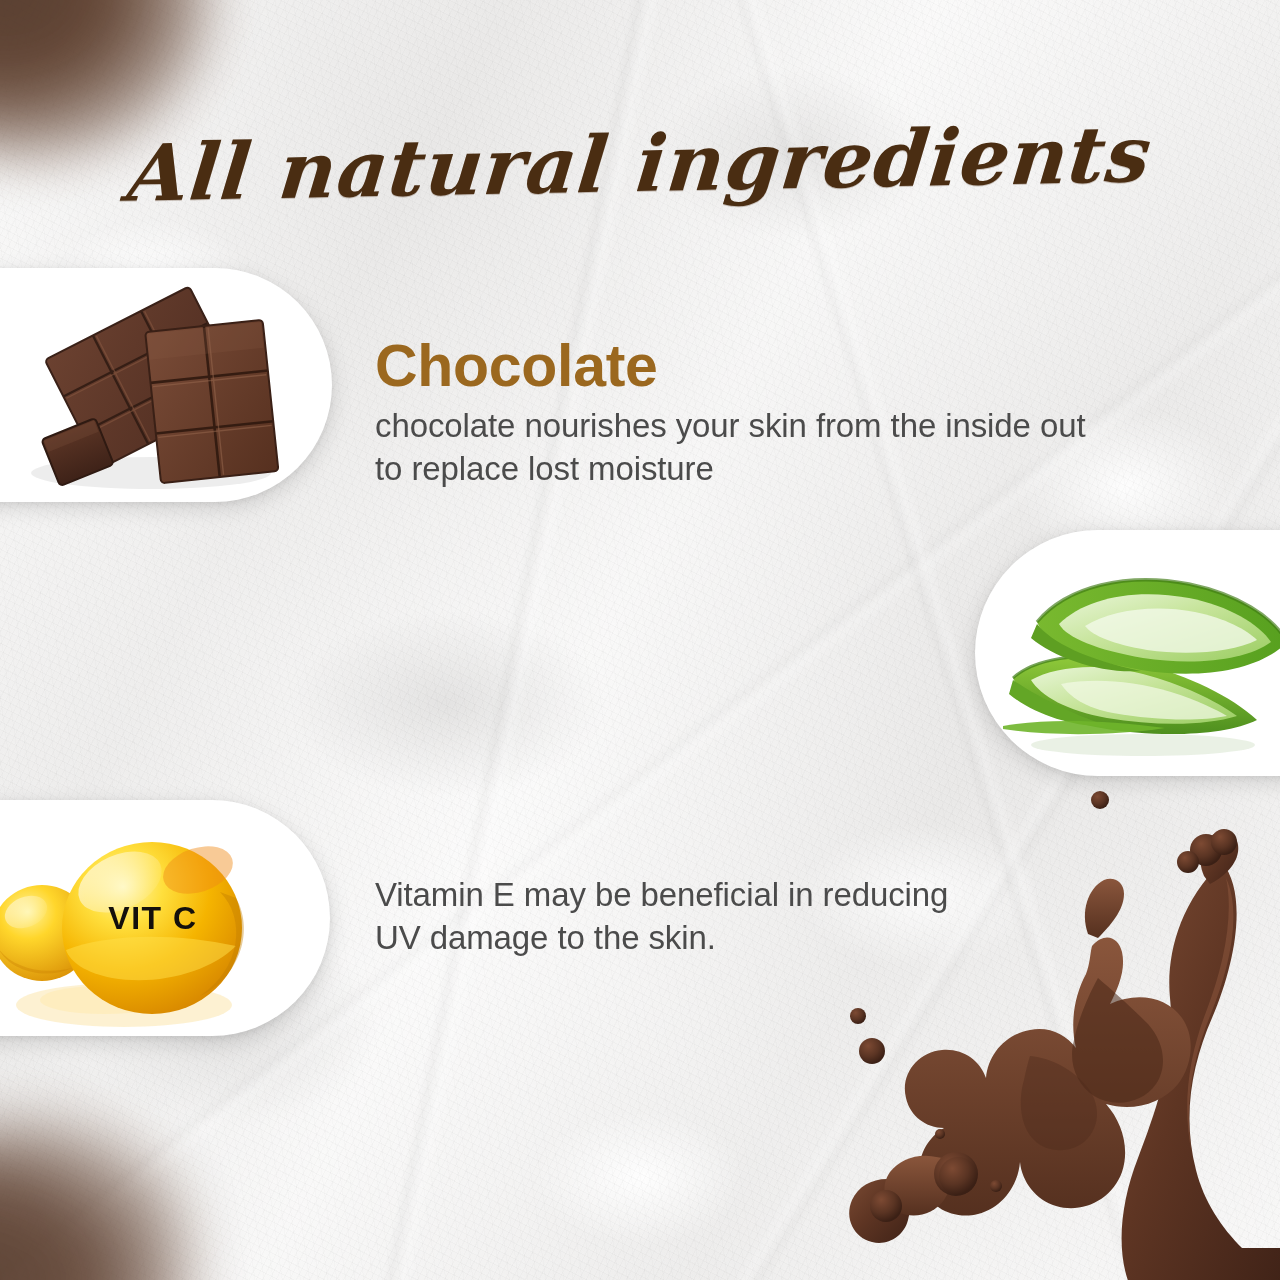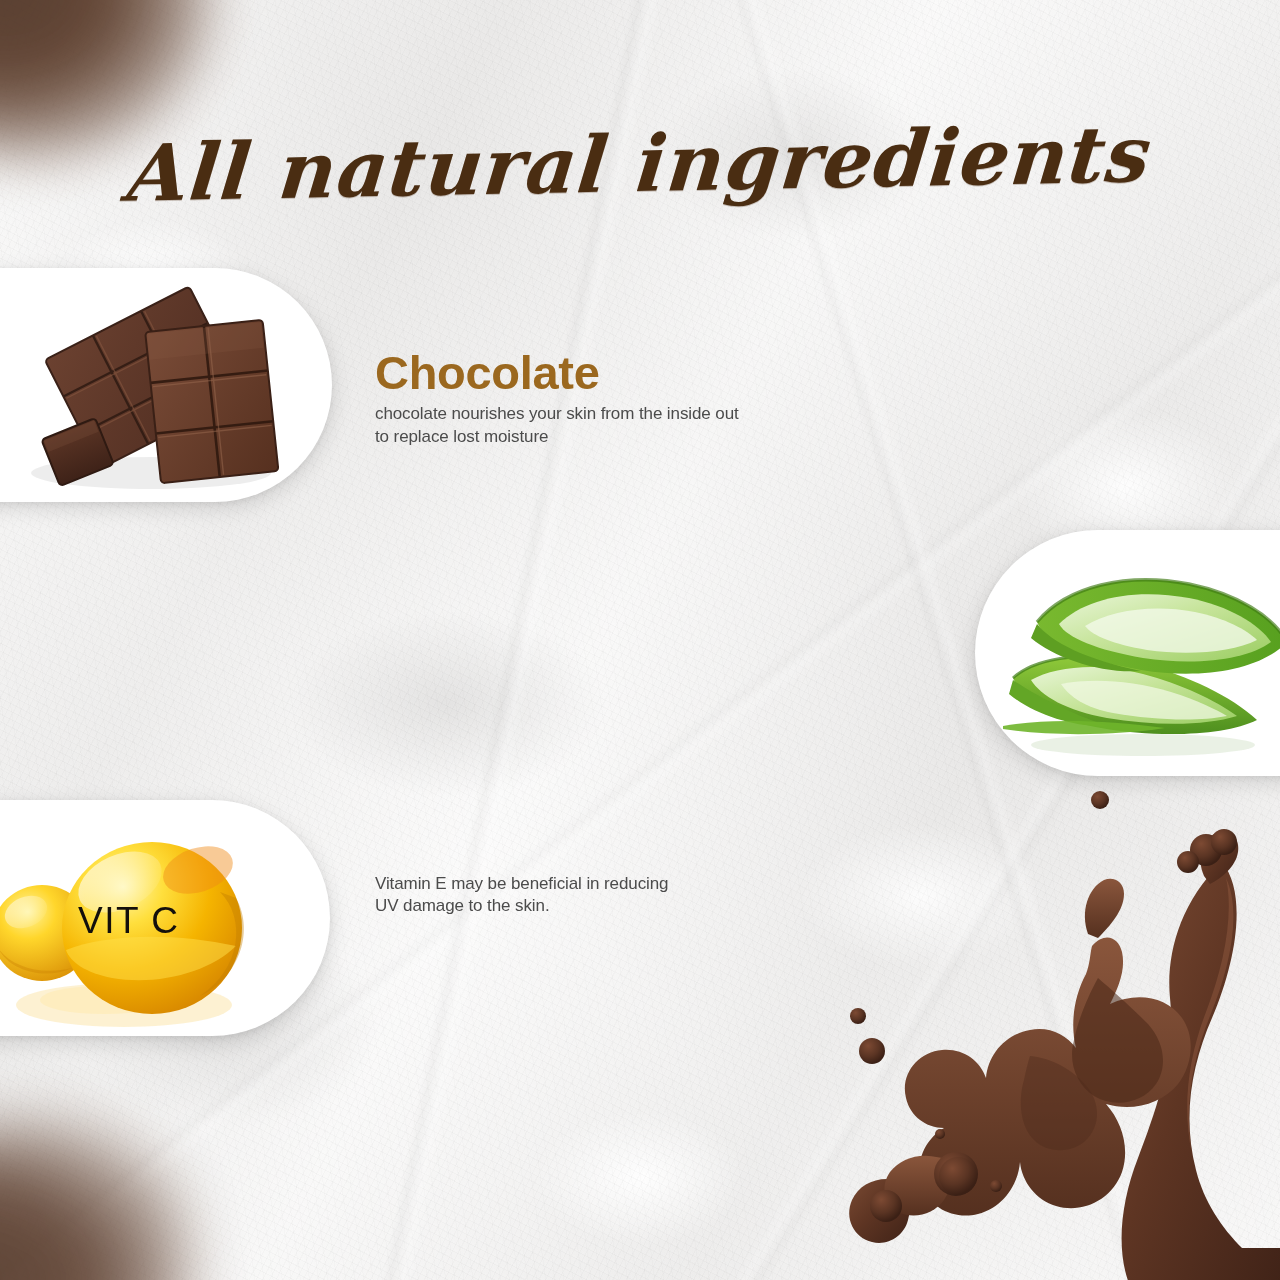--- a/index.html
+++ b/index.html
@@ -139,12 +139,11 @@
   .ing-title {
     font-family:"Liberation Sans", sans-serif;
     font-weight:700;
-    font-size:47px;
+    font-size:59px;
     color:#9b681f;
     letter-spacing:-.3px;
     line-height:1.05;
     margin-bottom:6px;
-    margin-top:12px;
   }
   .ing-desc {
     font-family:"Liberation Sans", sans-serif;

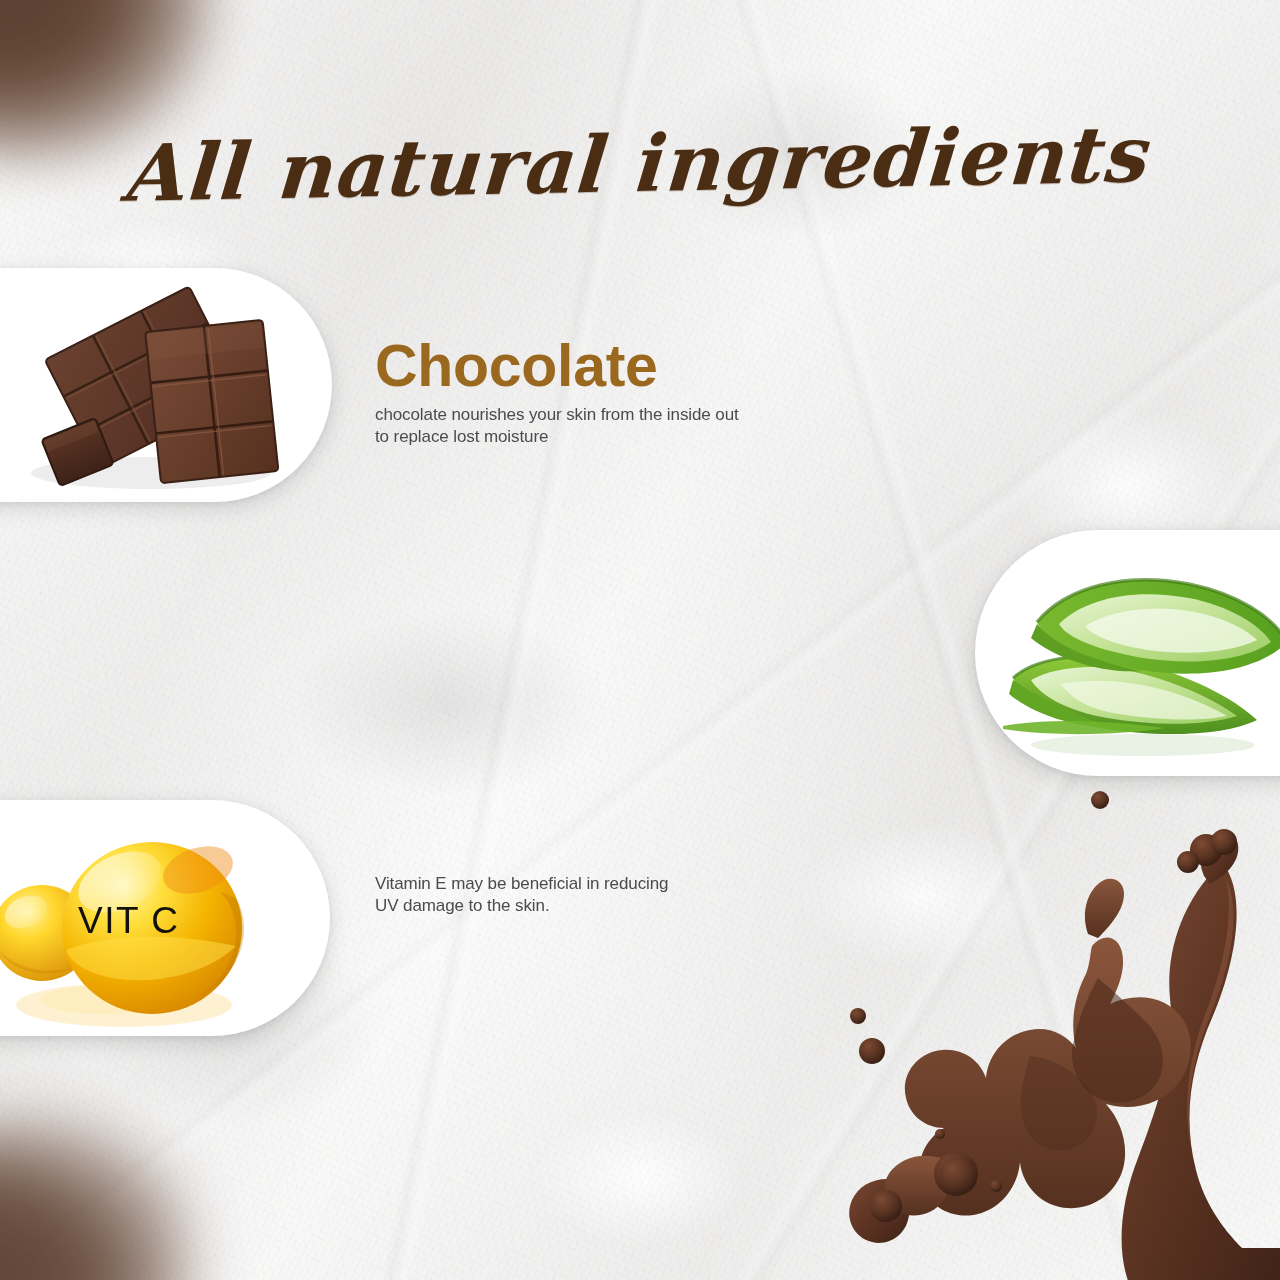--- a/index.html
+++ b/index.html
@@ -148,7 +148,7 @@
   .ing-desc {
     font-family:"Liberation Sans", sans-serif;
     font-weight:400;
-    font-size:17px;
+    font-size:33px;
     color:#4b4b4b;
     line-height:1.31;
     letter-spacing:-.1px;

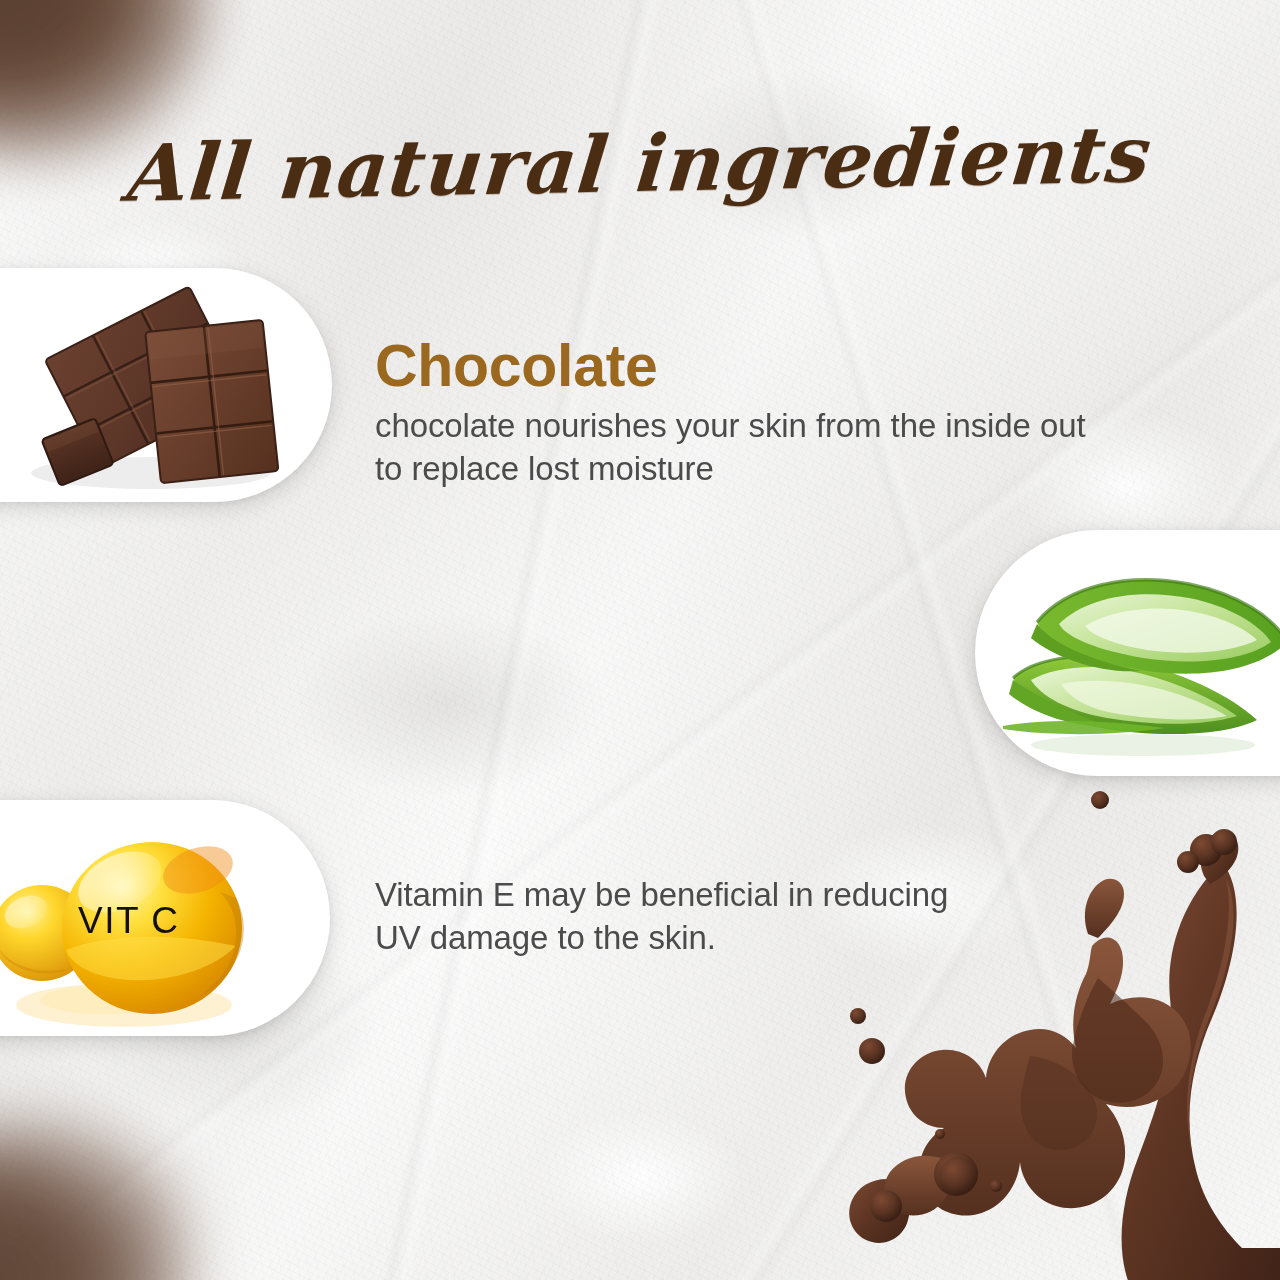--- a/index.html
+++ b/index.html
@@ -124,10 +124,10 @@
     position:absolute;
     left:104px; top:100px;
     width:150px;
-    text-align:left;
+    text-align:center;
     font-family:"Liberation Sans", sans-serif;
-    font-weight:400;
-    font-size:37px;
+    font-weight:700;
+    font-size:32px;
     letter-spacing:1.5px;
     color:#14100c;
     z-index:6;

